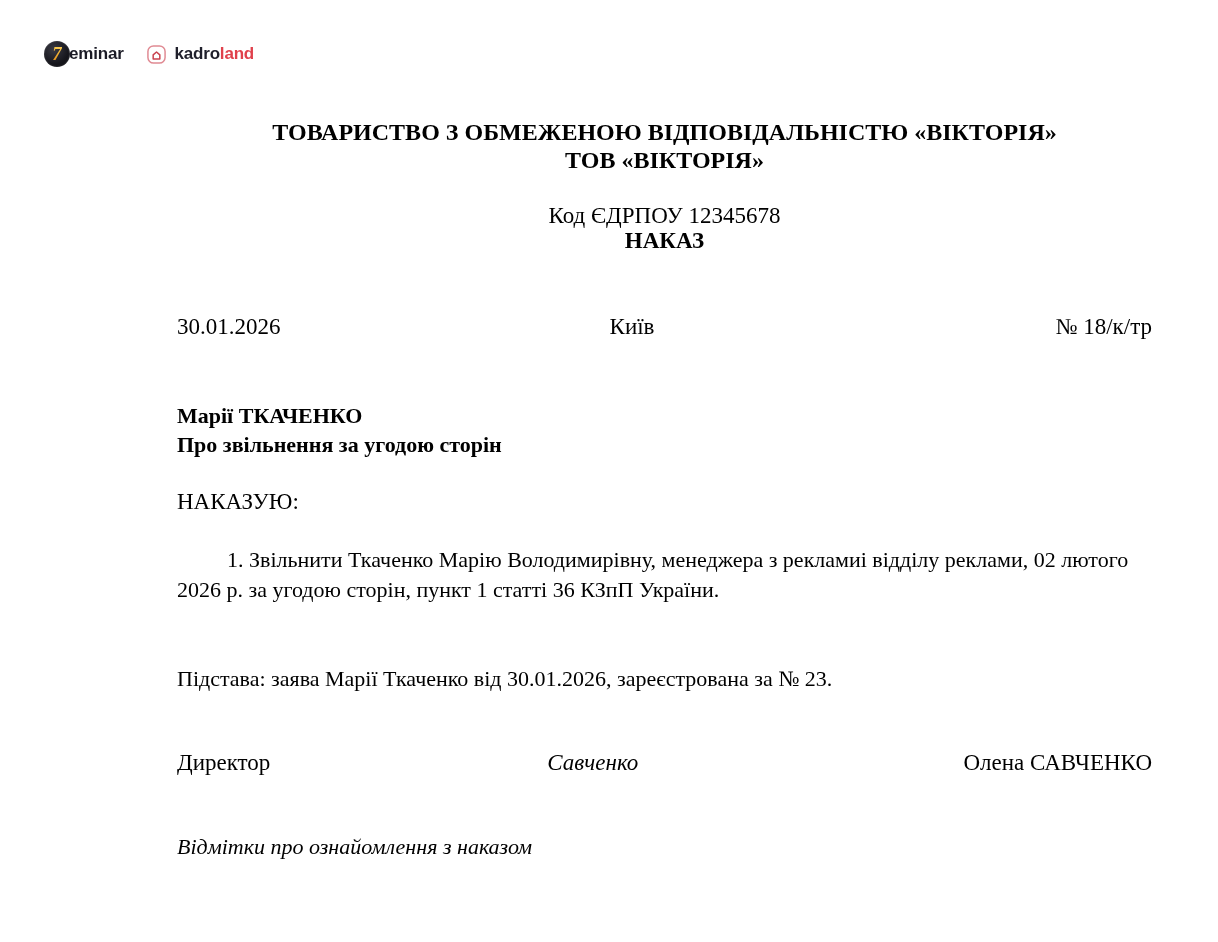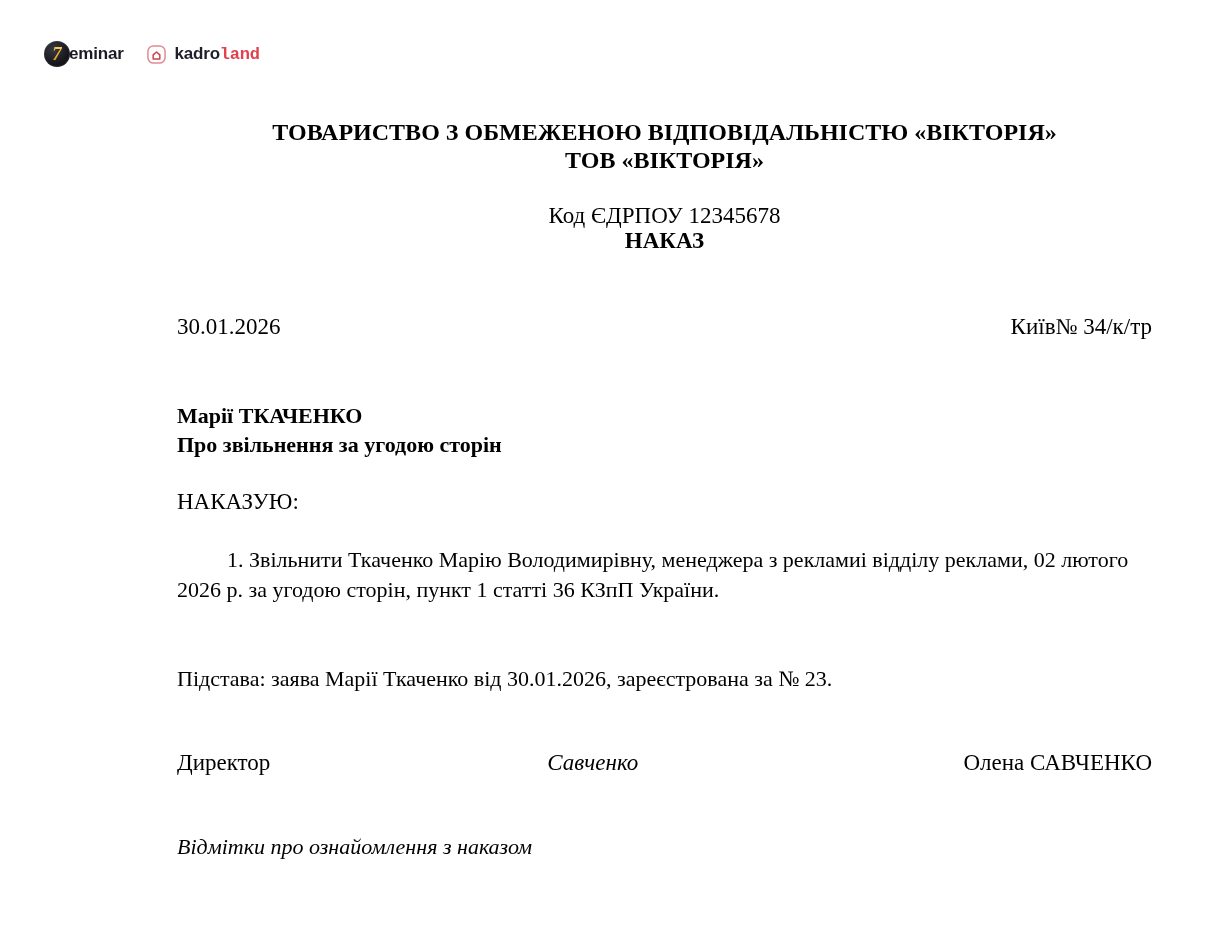--- a/index.html
+++ b/index.html
@@ -80,7 +80,7 @@
     margin-left: 6px;
   }
   .kadro-word .k-dark { color: #20202c; }
-  .kadro-word .k-red  { color: #e0414c; font-family: Liberation Mono, monospace; }
+  .kadro-word .k-red  { color: #e0414c; }
 
   
   .doc {

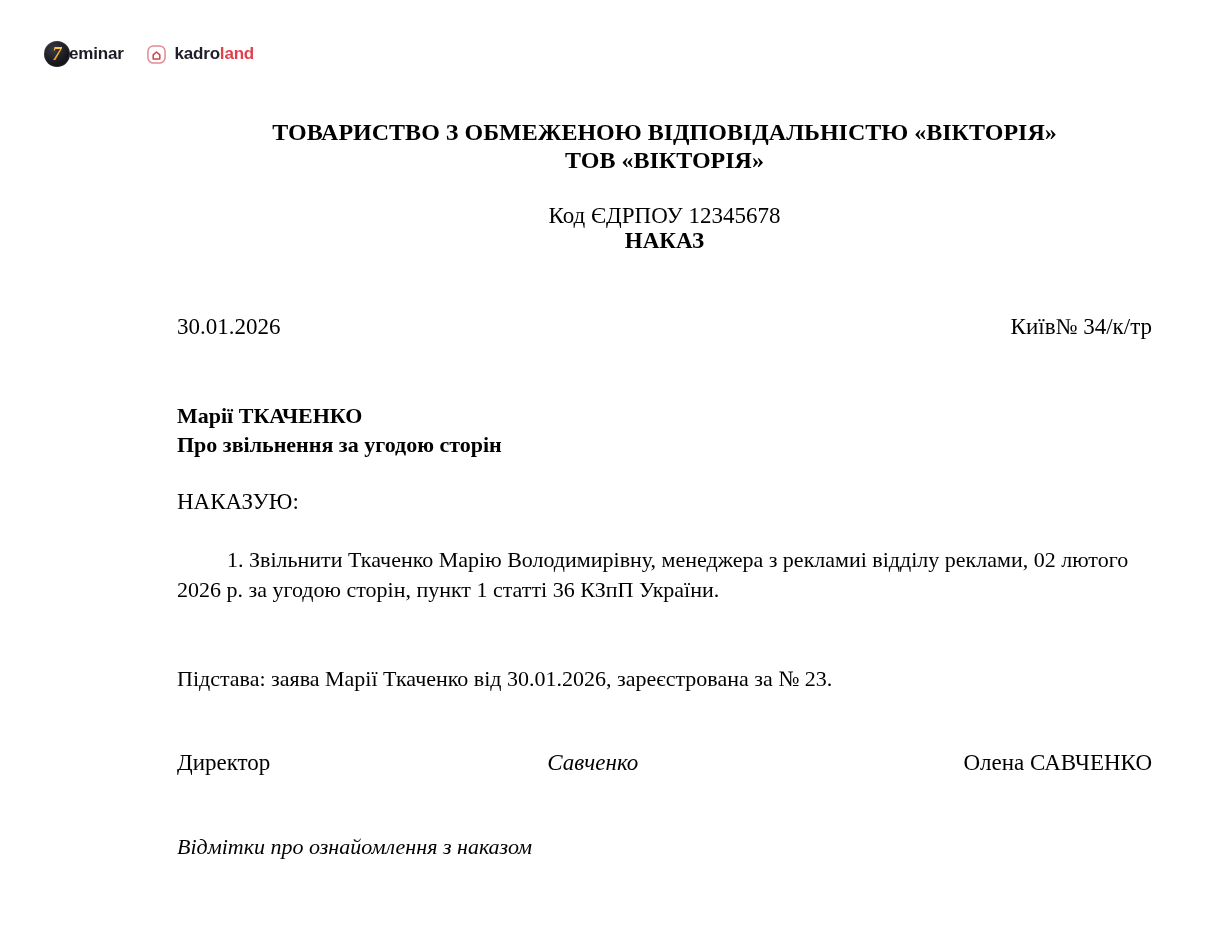--- a/index.html
+++ b/index.html
@@ -124,7 +124,7 @@
     margin-top: 60px;
   }
   .meta-row .m-date  { flex: 0 0 auto; }
-  .meta-row .m-place { flex: 1 1 auto; text-align: right; margin-left: -72px; }
+  .meta-row .m-place { flex: 1 1 auto; text-align: center; margin-left: -72px; }
   .meta-row .m-num   { flex: 0 0 auto; }
 
   .subject {

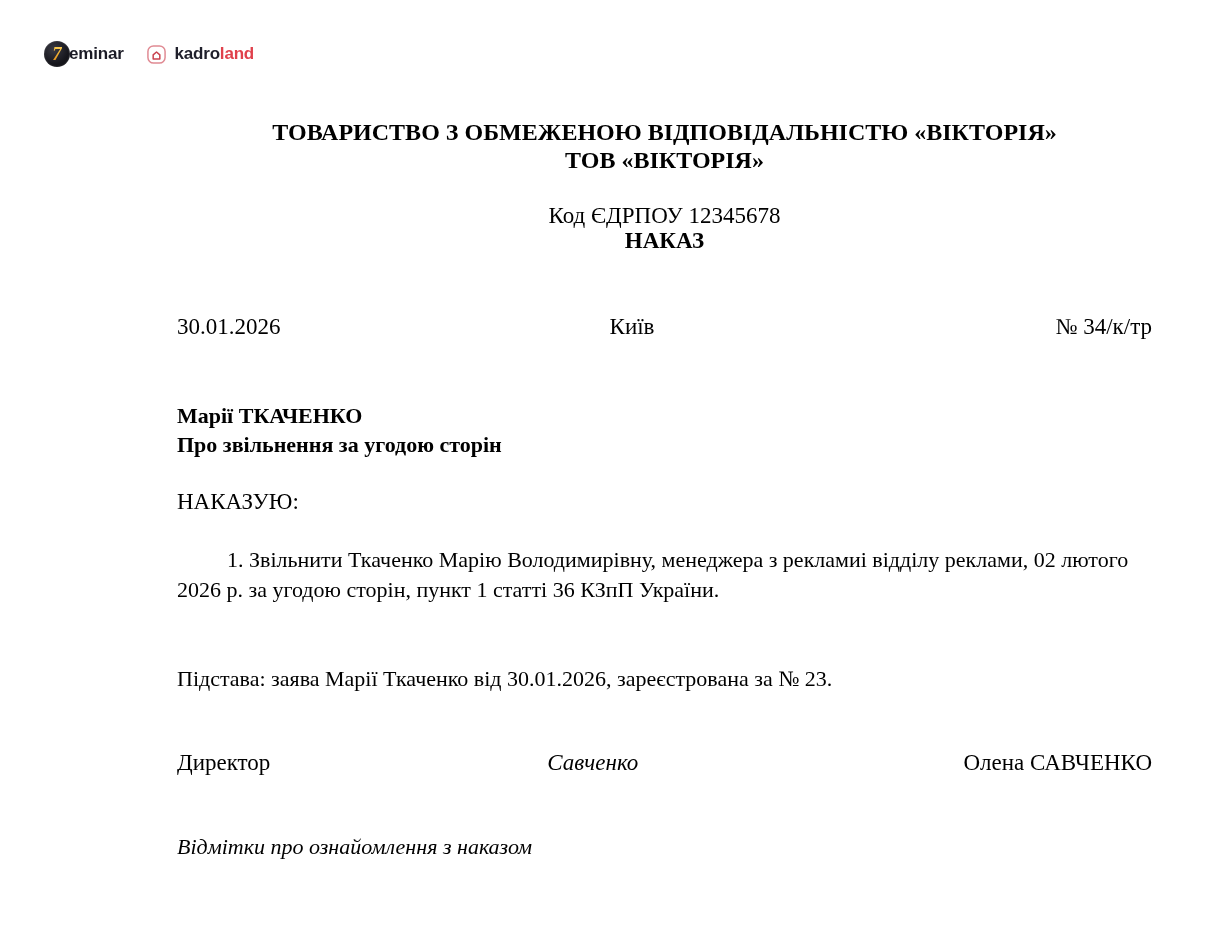--- a/index.html
+++ b/index.html
@@ -220,7 +220,7 @@
   <div class="meta-row">
     <span class="m-date">30.01.2026</span>
     <span class="m-place">Київ</span>
-    <span class="m-num">№ 34/к/тр</span>
+    <span class="m-num">№ 18/к/тр</span>
   </div>
 
   <div class="subject">

